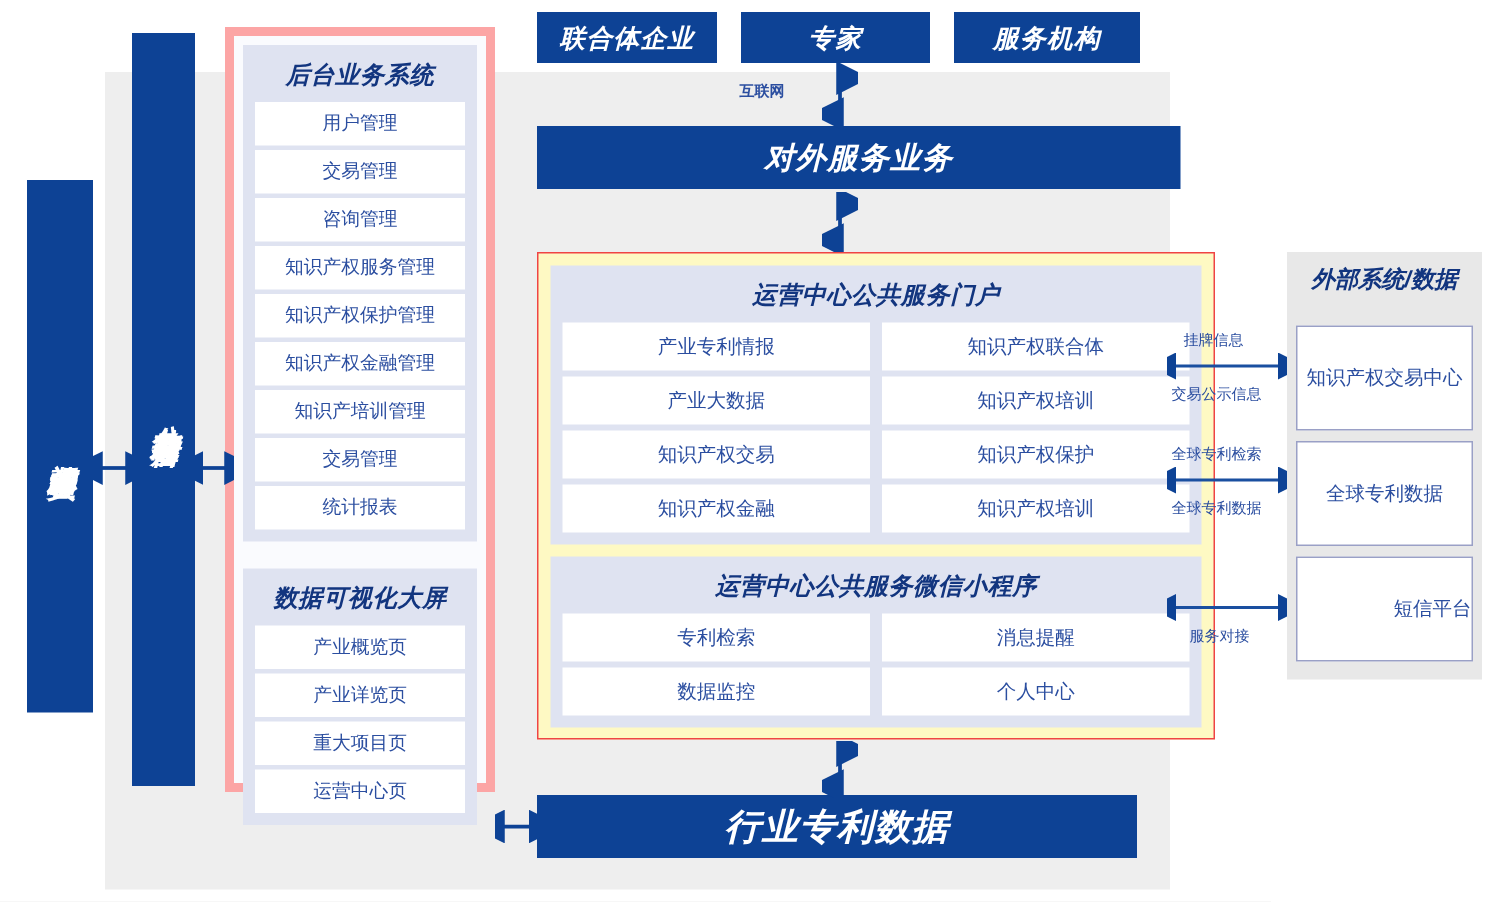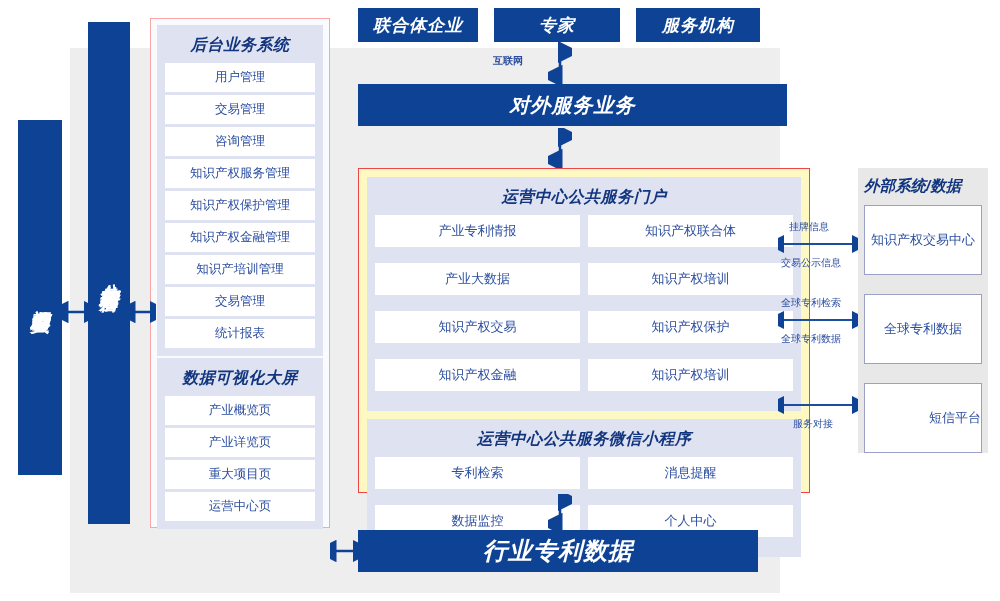--- a/index.html
+++ b/index.html
@@ -49,7 +49,7 @@
   
   #backendcol{
     position:absolute; left:150px; top:18px; width:180px; height:510px;
-    border:1px solid #fca5a5; background:#fafbfe;
+    border:6px solid #fca5a5; background:#fafbfe;
     padding:6px;
   }
   .panel{

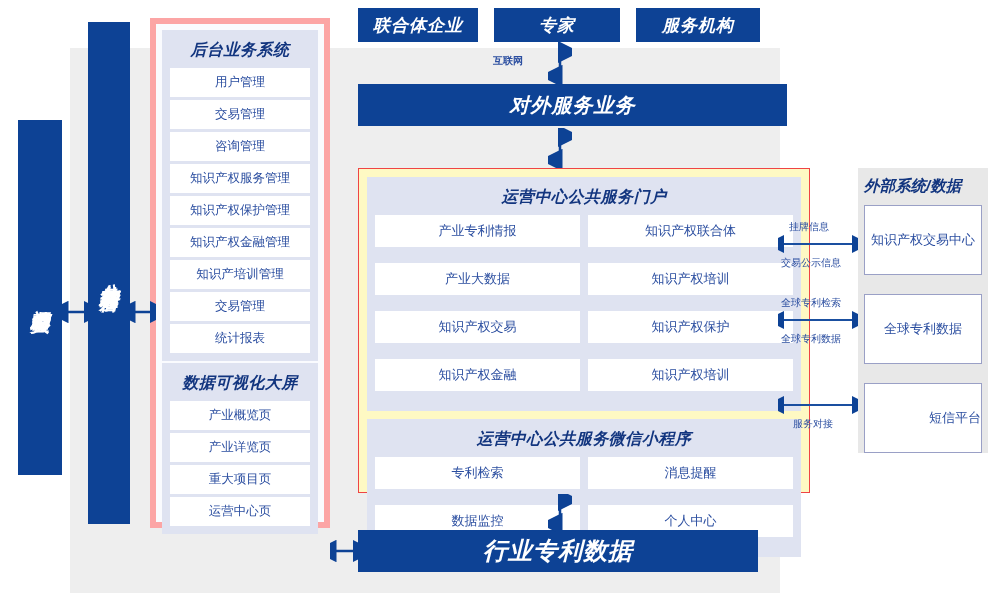--- a/index.html
+++ b/index.html
@@ -94,8 +94,8 @@
     background:#e8e8e8; padding:6px;
   }
   #ext-title{
-    color:#12357f; font-weight:bold; font-style:italic;
-    font-size:15.5px; padding:2px 0 8px 0;
+    text-align:center; color:#12357f; font-weight:bold; font-style:italic;
+    font-size:15.5px; padding:2px 0 20px 0;
   }
   #extcol .extcell{
     background:#ffffff; border:1px solid #9aa0c6; color:#2b4ea0;

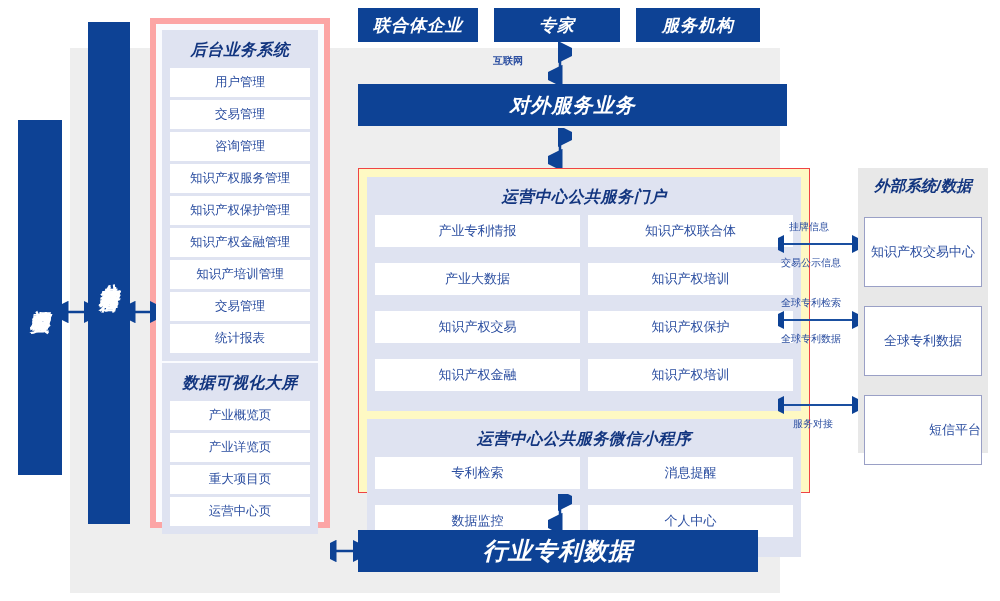--- a/index.html
+++ b/index.html
@@ -82,7 +82,7 @@
     border:1px solid #ef4444; background:#fef9c3; padding:8px;
   }
   .grid2{ display:grid; grid-template-columns:1fr 1fr; gap:4px 8px; }
-  .grid2 .cell{ margin-bottom:12px; padding:7px 2px; font-size:13px; }
+  .grid2 .cell{ margin-bottom:0; padding:7px 2px; font-size:13px; }
   #svc-bottom{
     position:absolute; left:358px; top:530px; width:400px; height:42px;
     font-size:24px;

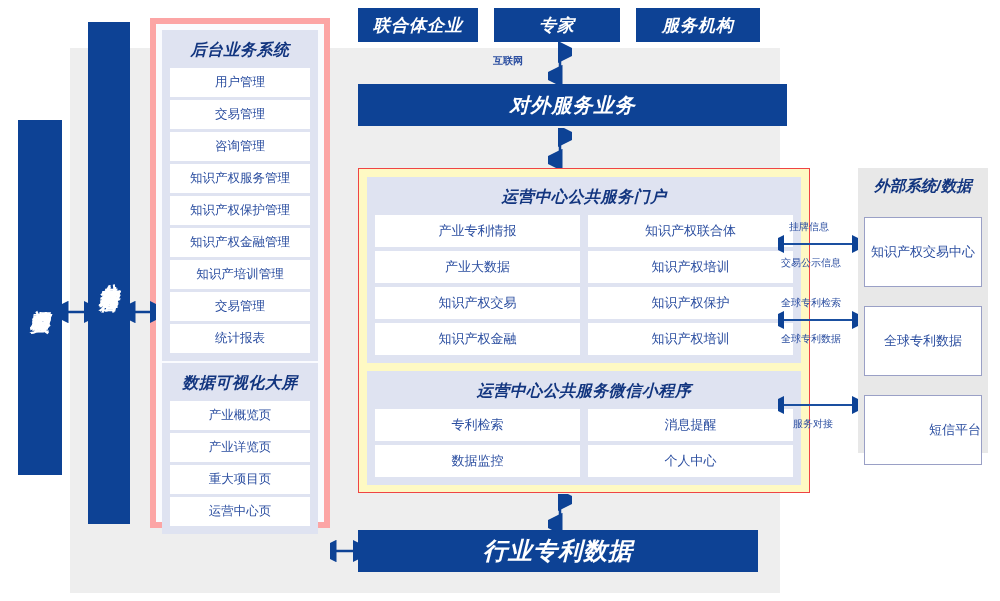--- a/index.html
+++ b/index.html
@@ -101,7 +101,7 @@
     background:#ffffff; border:1px solid #9aa0c6; color:#2b4ea0;
     font-size:13px; text-align:center; height:70px;
     display:flex; align-items:center; justify-content:center;
-    line-height:1.35; margin-bottom:19px;
+    line-height:1.35; margin-bottom:7px;
   }
   #extcol .extcell:last-child{ margin-bottom:0;justify-content:flex-end; }
 

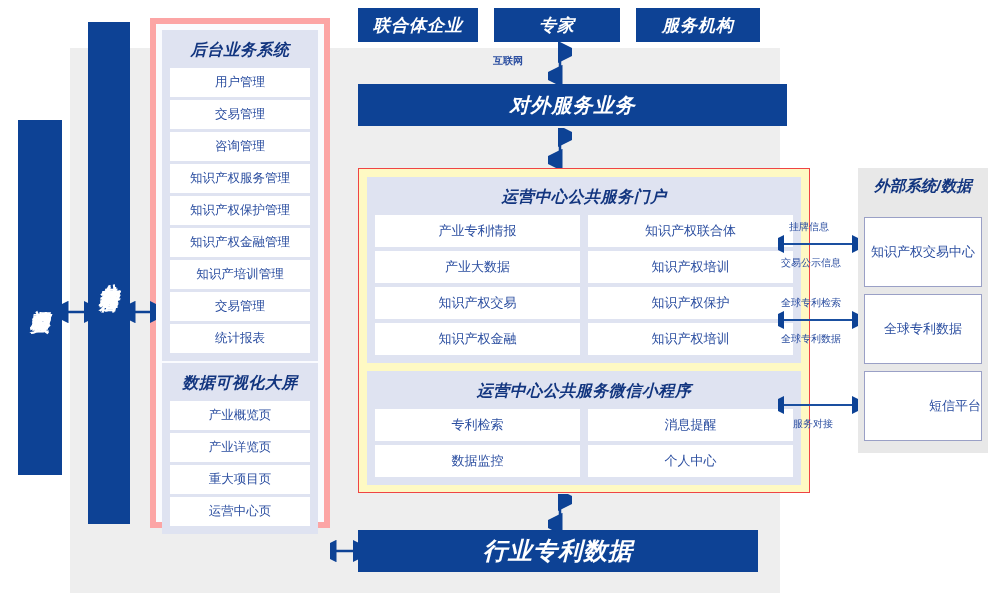--- a/index.html
+++ b/index.html
@@ -56,7 +56,7 @@
     background:#dfe3f1;
     padding:6px 8px 8px 8px;
   }
-  .panel + .panel{ margin-top:2px; }
+  .panel + .panel{ margin-top:18px; }
   .panel-title{
     text-align:center; color:#12357f; font-weight:bold; font-style:italic;
     font-size:16px; padding:4px 0 7px 0; letter-spacing:.5px;

